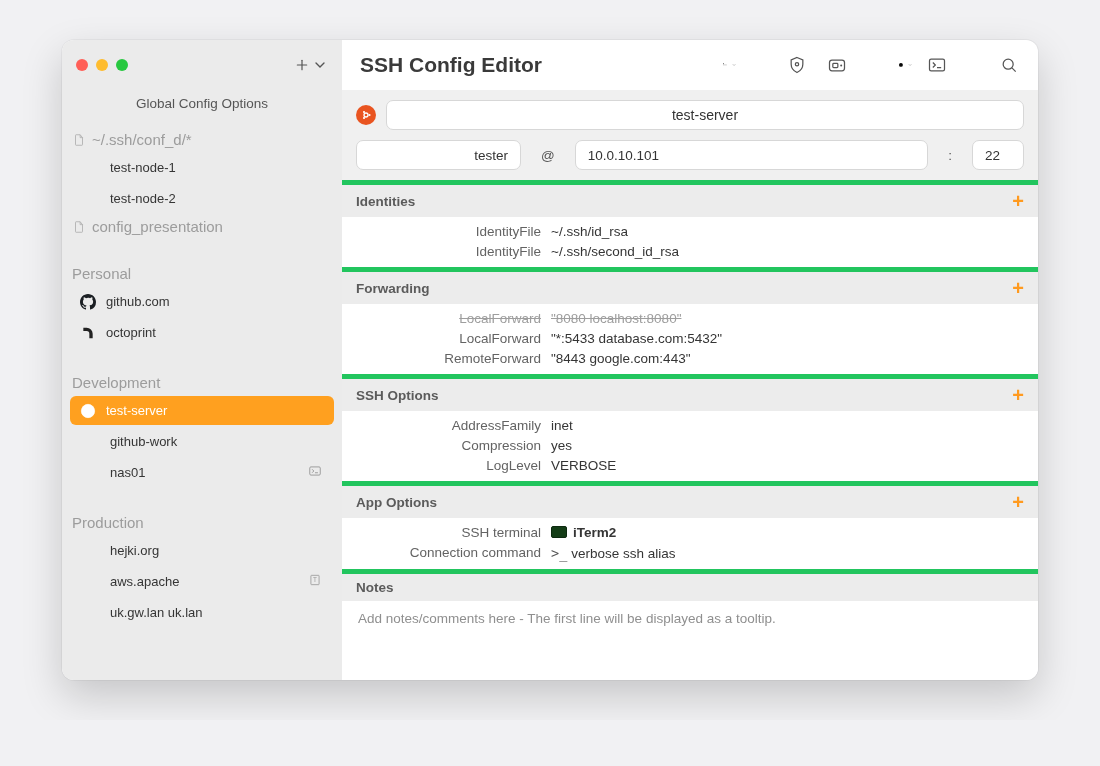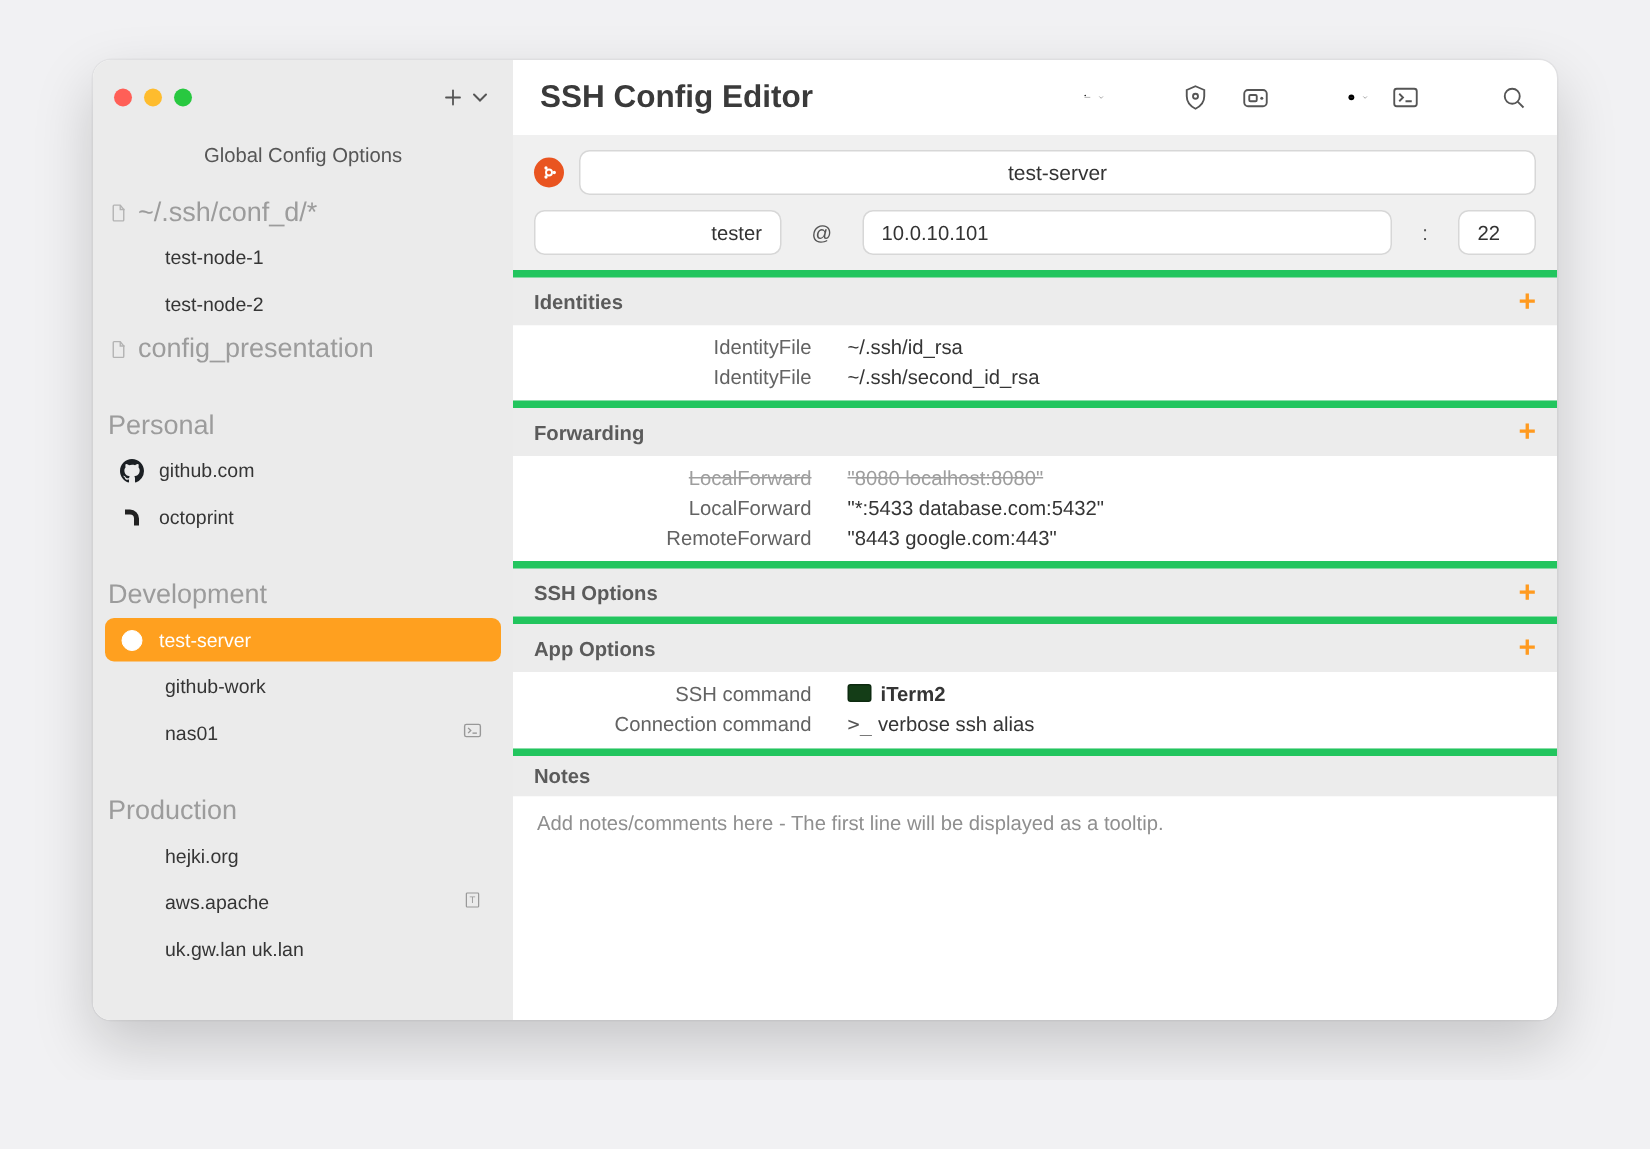--- a/index.html
+++ b/index.html
@@ -54,7 +54,7 @@
       display: flex;
       align-items: center;
       color: #9c9c9c;
-      font-size: 18px;
+      font-size: 15px;
       padding: 4px 12px 4px 10px;
       gap: 6px;
     }

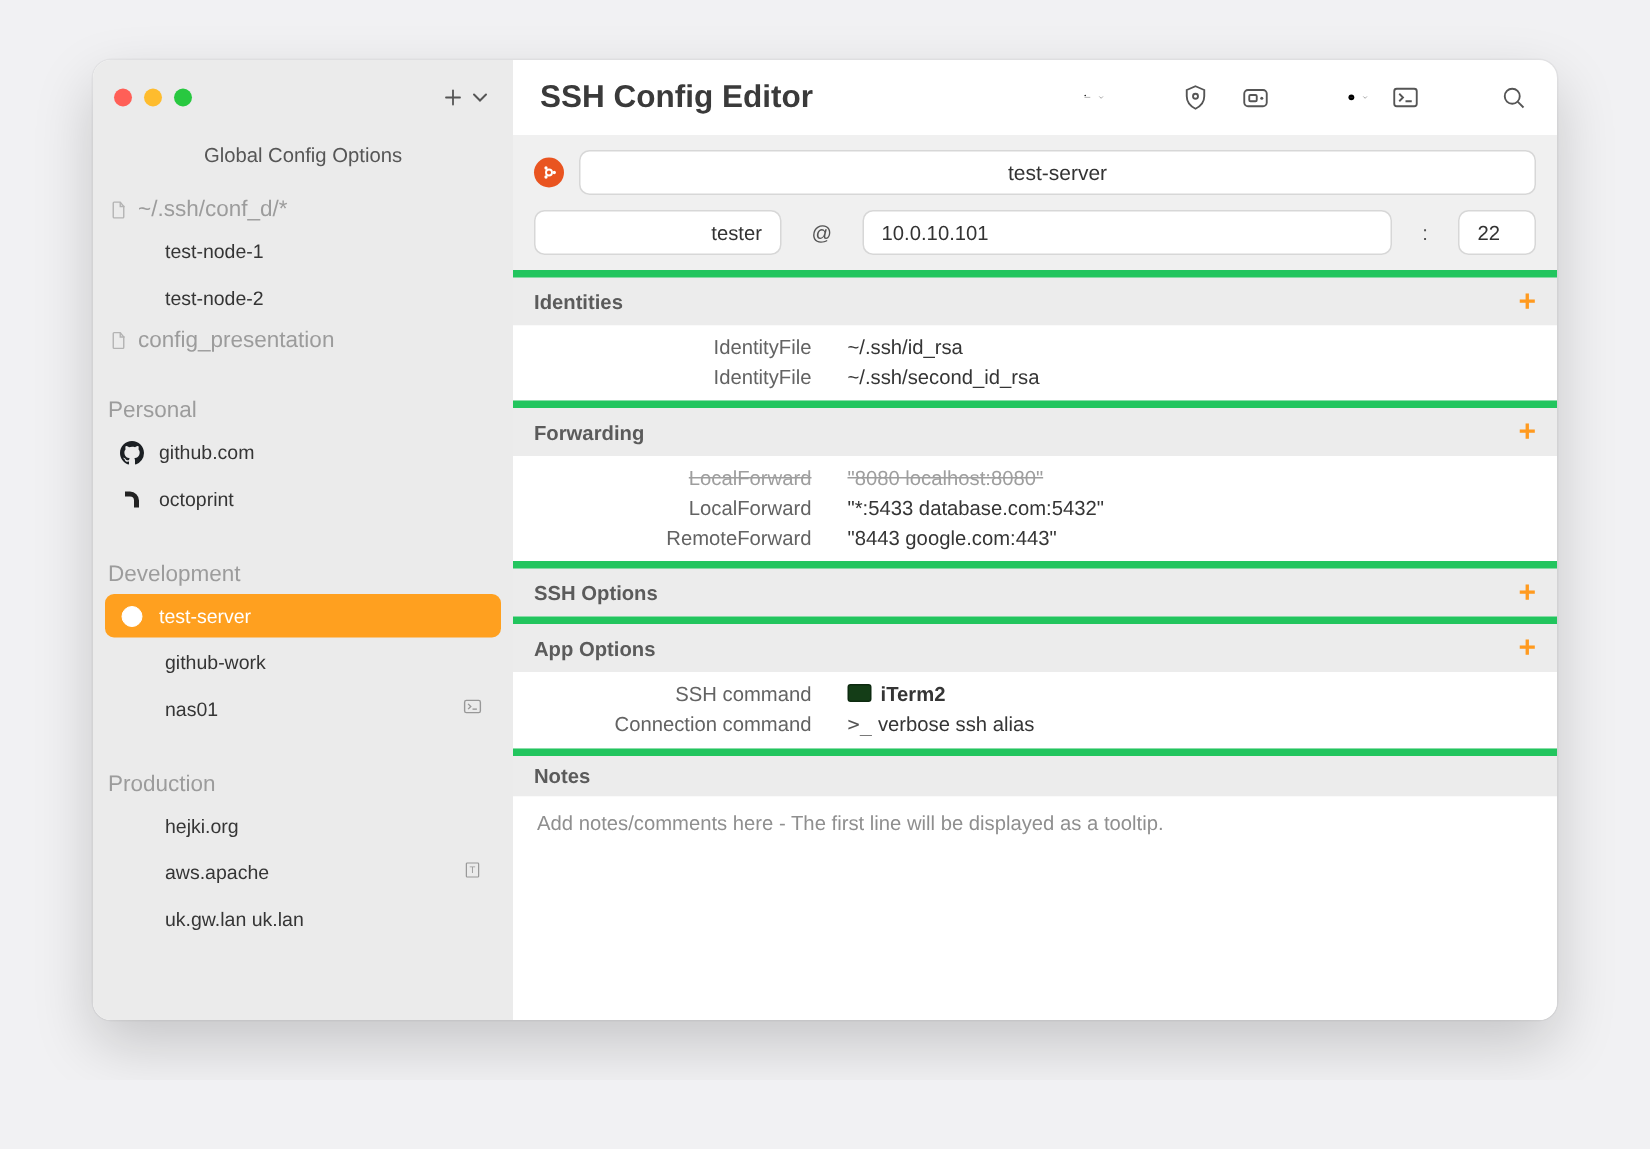--- a/index.html
+++ b/index.html
@@ -161,7 +161,7 @@
       font-size: 13.5px;
       color:#353535;
       padding: 2.5px 14px;
-      gap: 24px;
+      gap: 10px;
     }
     .kv .k { width: 185px; text-align: right; color:#636363; }
     .kv .v { flex:1; min-width:0; }

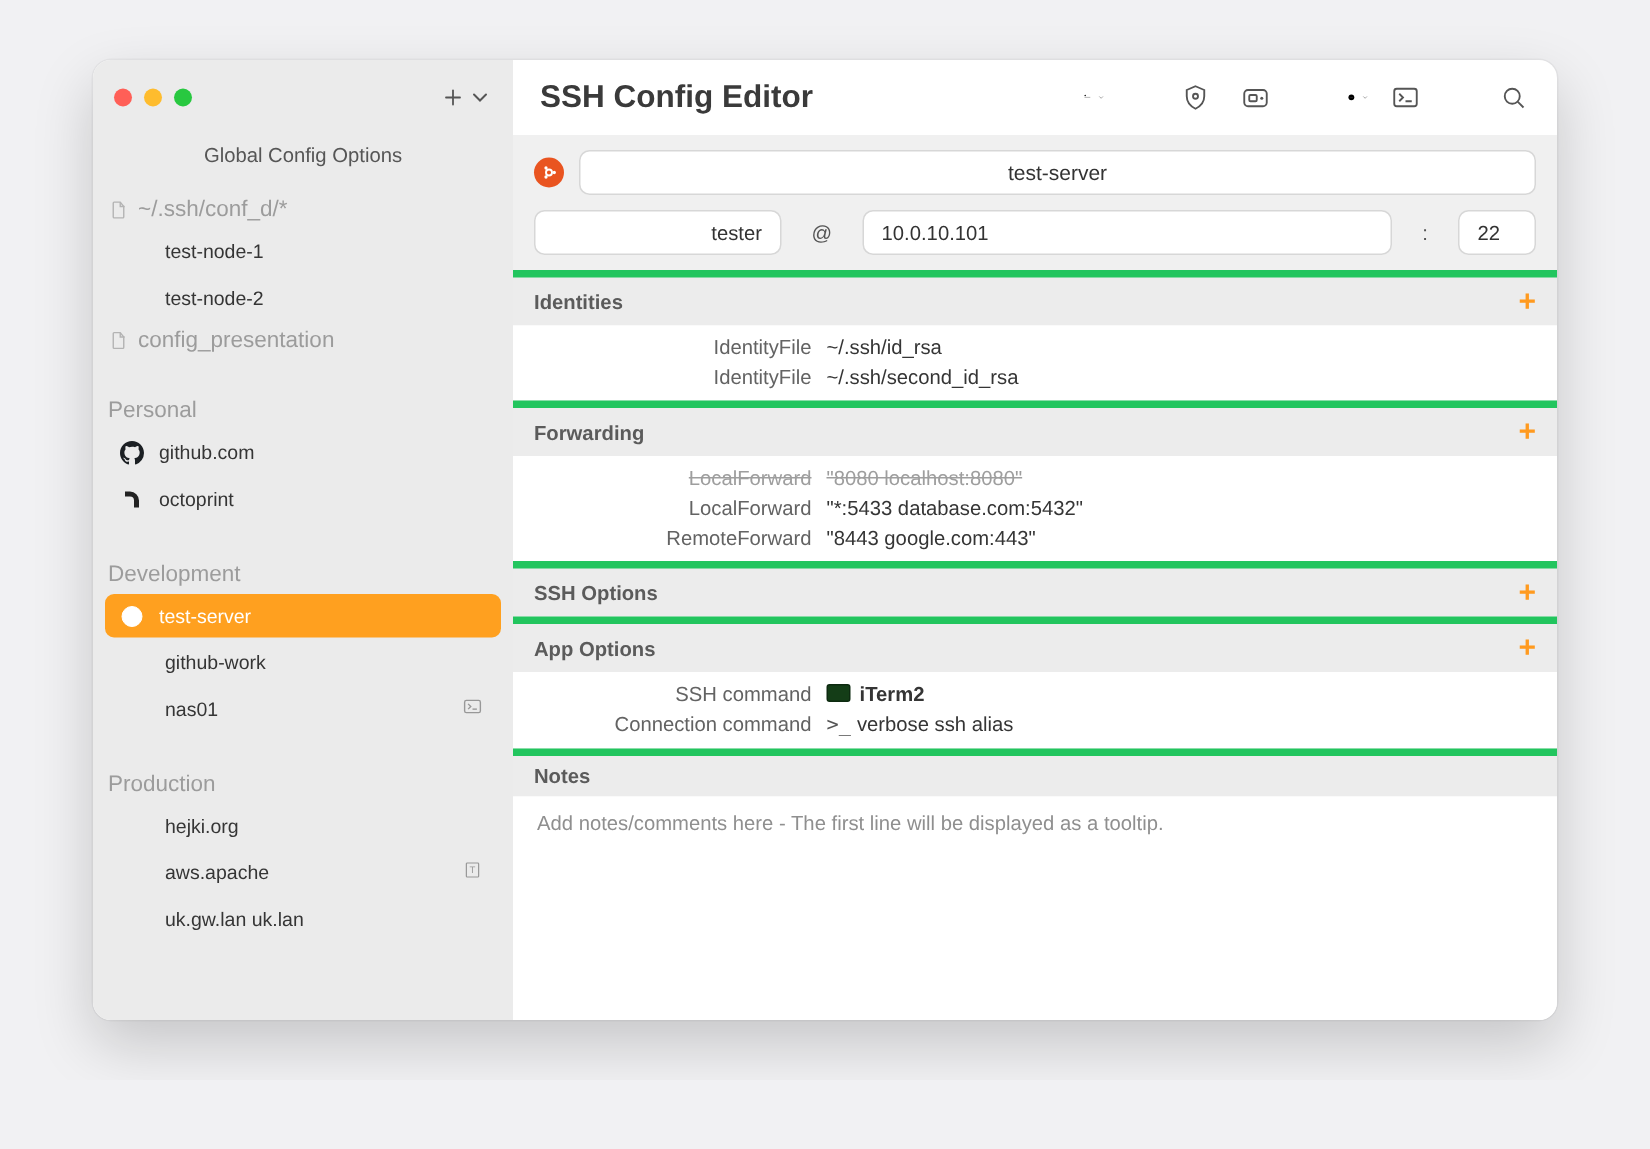--- a/index.html
+++ b/index.html
@@ -418,6 +418,20 @@
       <span>SSH Options</span>
       <span class="plus">+</span>
     </div>
+    <div class="kv-block">
+      <div class="kv">
+        <span class="k">AddressFamily</span>
+        <span class="v">inet</span>
+      </div>
+      <div class="kv">
+        <span class="k">Compression</span>
+        <span class="v">yes</span>
+      </div>
+      <div class="kv">
+        <span class="k">LogLevel</span>
+        <span class="v">VERBOSE</span>
+      </div>
+    </div>
 
     <div class="sect-head">
       <span>App Options</span>

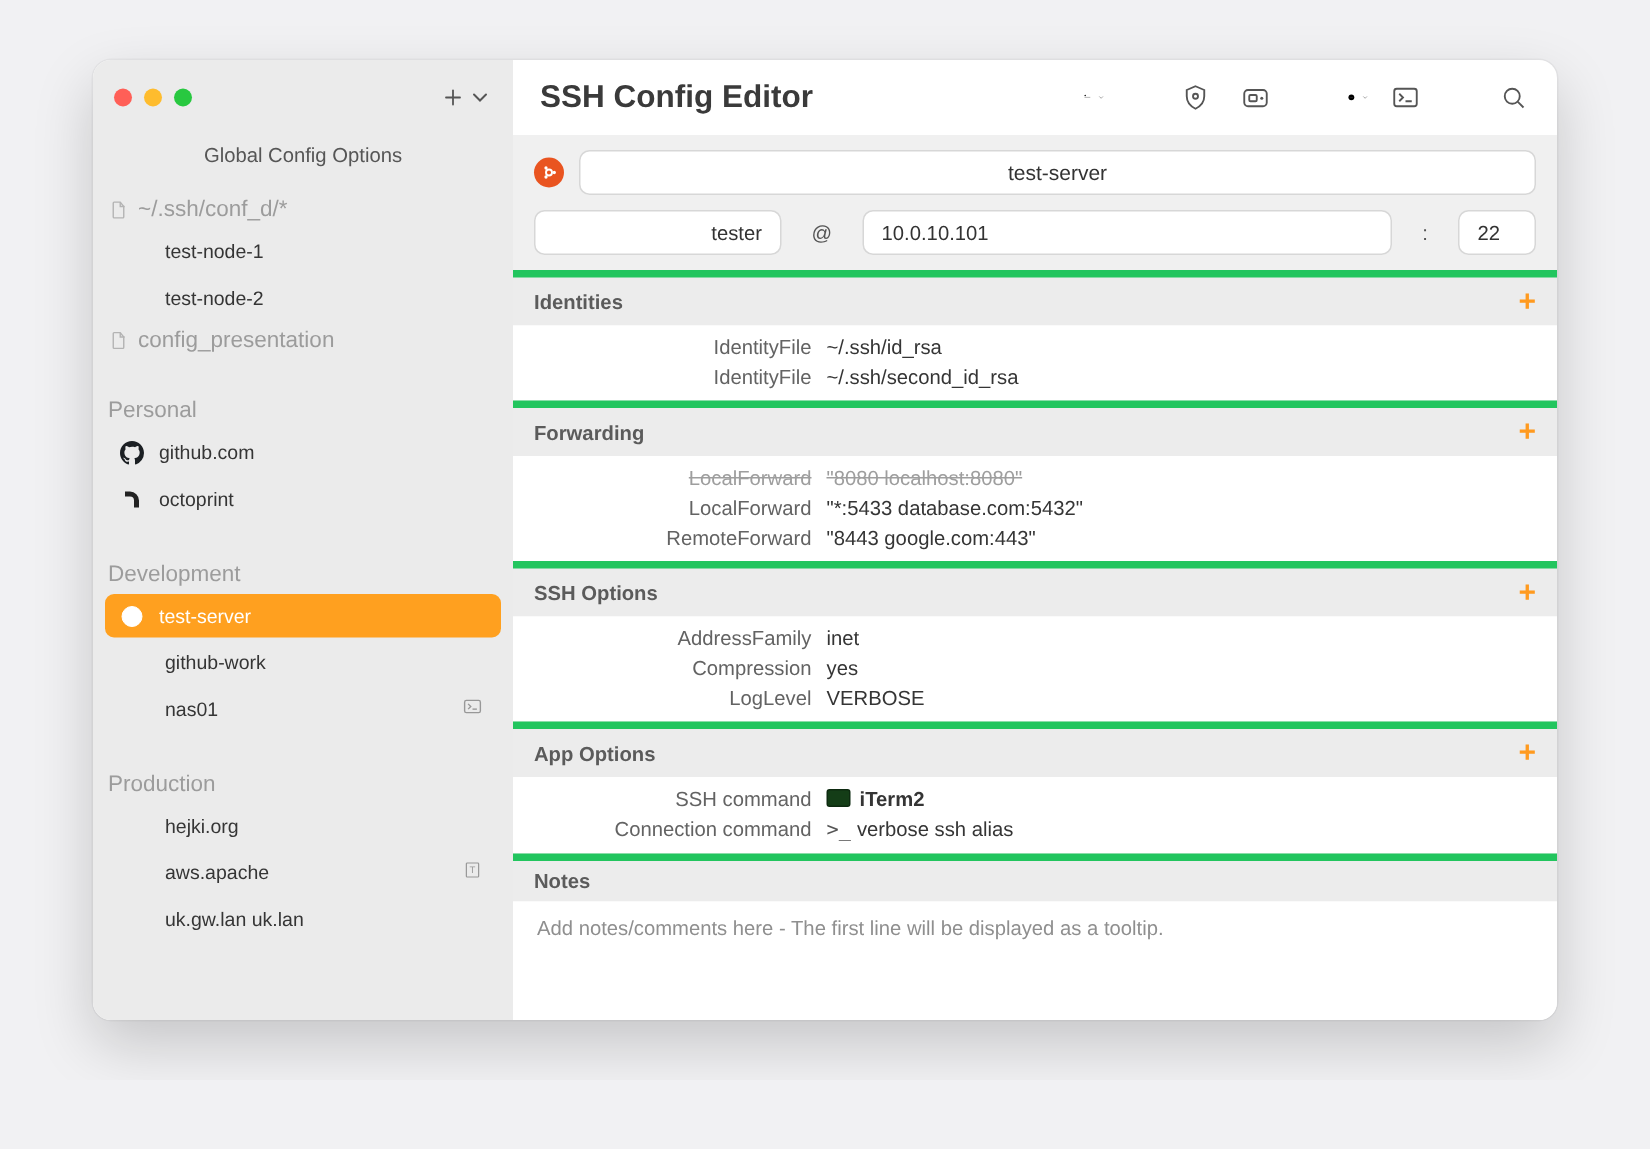--- a/index.html
+++ b/index.html
@@ -439,7 +439,7 @@
     </div>
     <div class="kv-block">
       <div class="kv">
-        <span class="k">SSH command</span>
+        <span class="k">SSH terminal</span>
         <span class="v">
           <span class="mini-icon"></span><strong>iTerm2</strong>
         </span>

